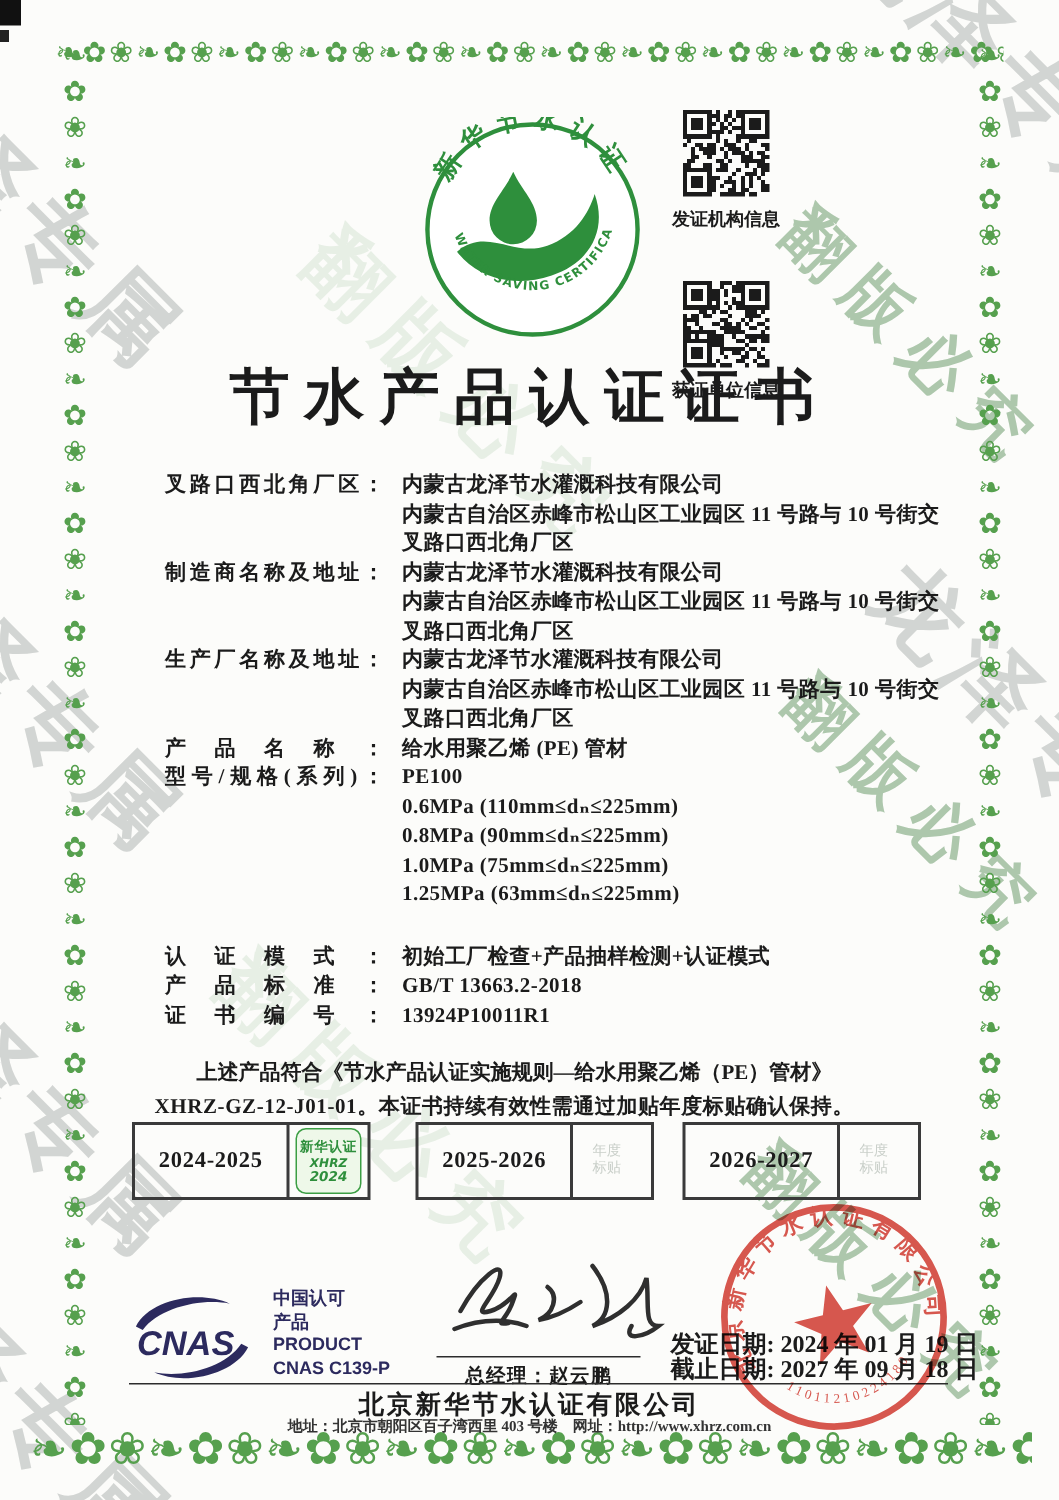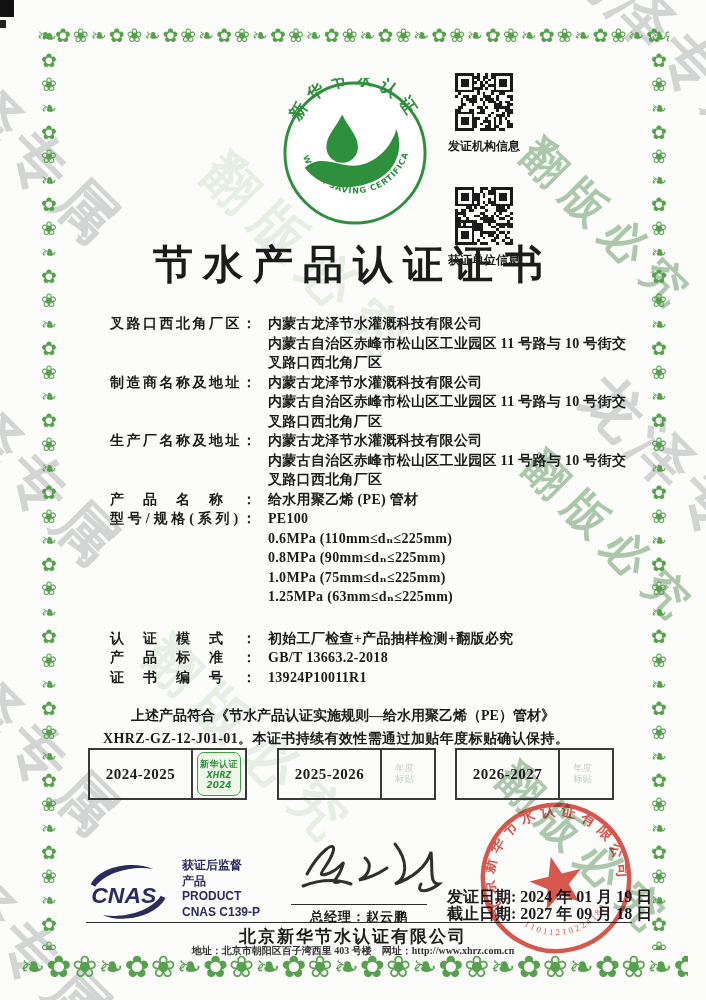--- a/index.html
+++ b/index.html
@@ -661,7 +661,7 @@
     <div class="frow mt6">
       <div class="flabel">认证模式：</div>
       <div class="fvals">
-          <div class="vline">初始工厂检查+产品抽样检测+翻版必究</div>
+          <div class="vline">初始工厂检查+产品抽样检测+认证模式</div>
         </div>
     </div>
     <div class="frow">

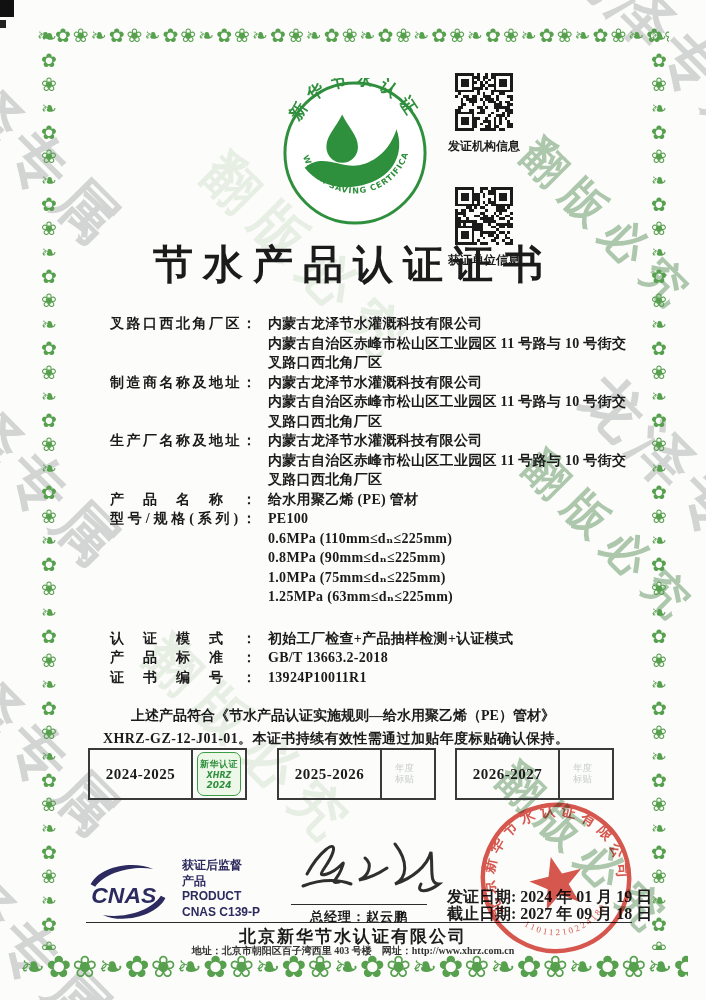--- a/index.html
+++ b/index.html
@@ -714,7 +714,7 @@
     <text x="7" y="55" font-size="30" font-weight="bold" font-style="italic" font-family="Liberation Sans,DejaVu Sans,sans-serif" fill="#2c2a5e">CNAS</text>
   </svg>
   <div class="cnas-text">
-    <div>获证后监督</div>
+    <div>中国认可</div>
     <div>产品</div>
     <div>PRODUCT</div>
     <div>CNAS C139-P</div>

